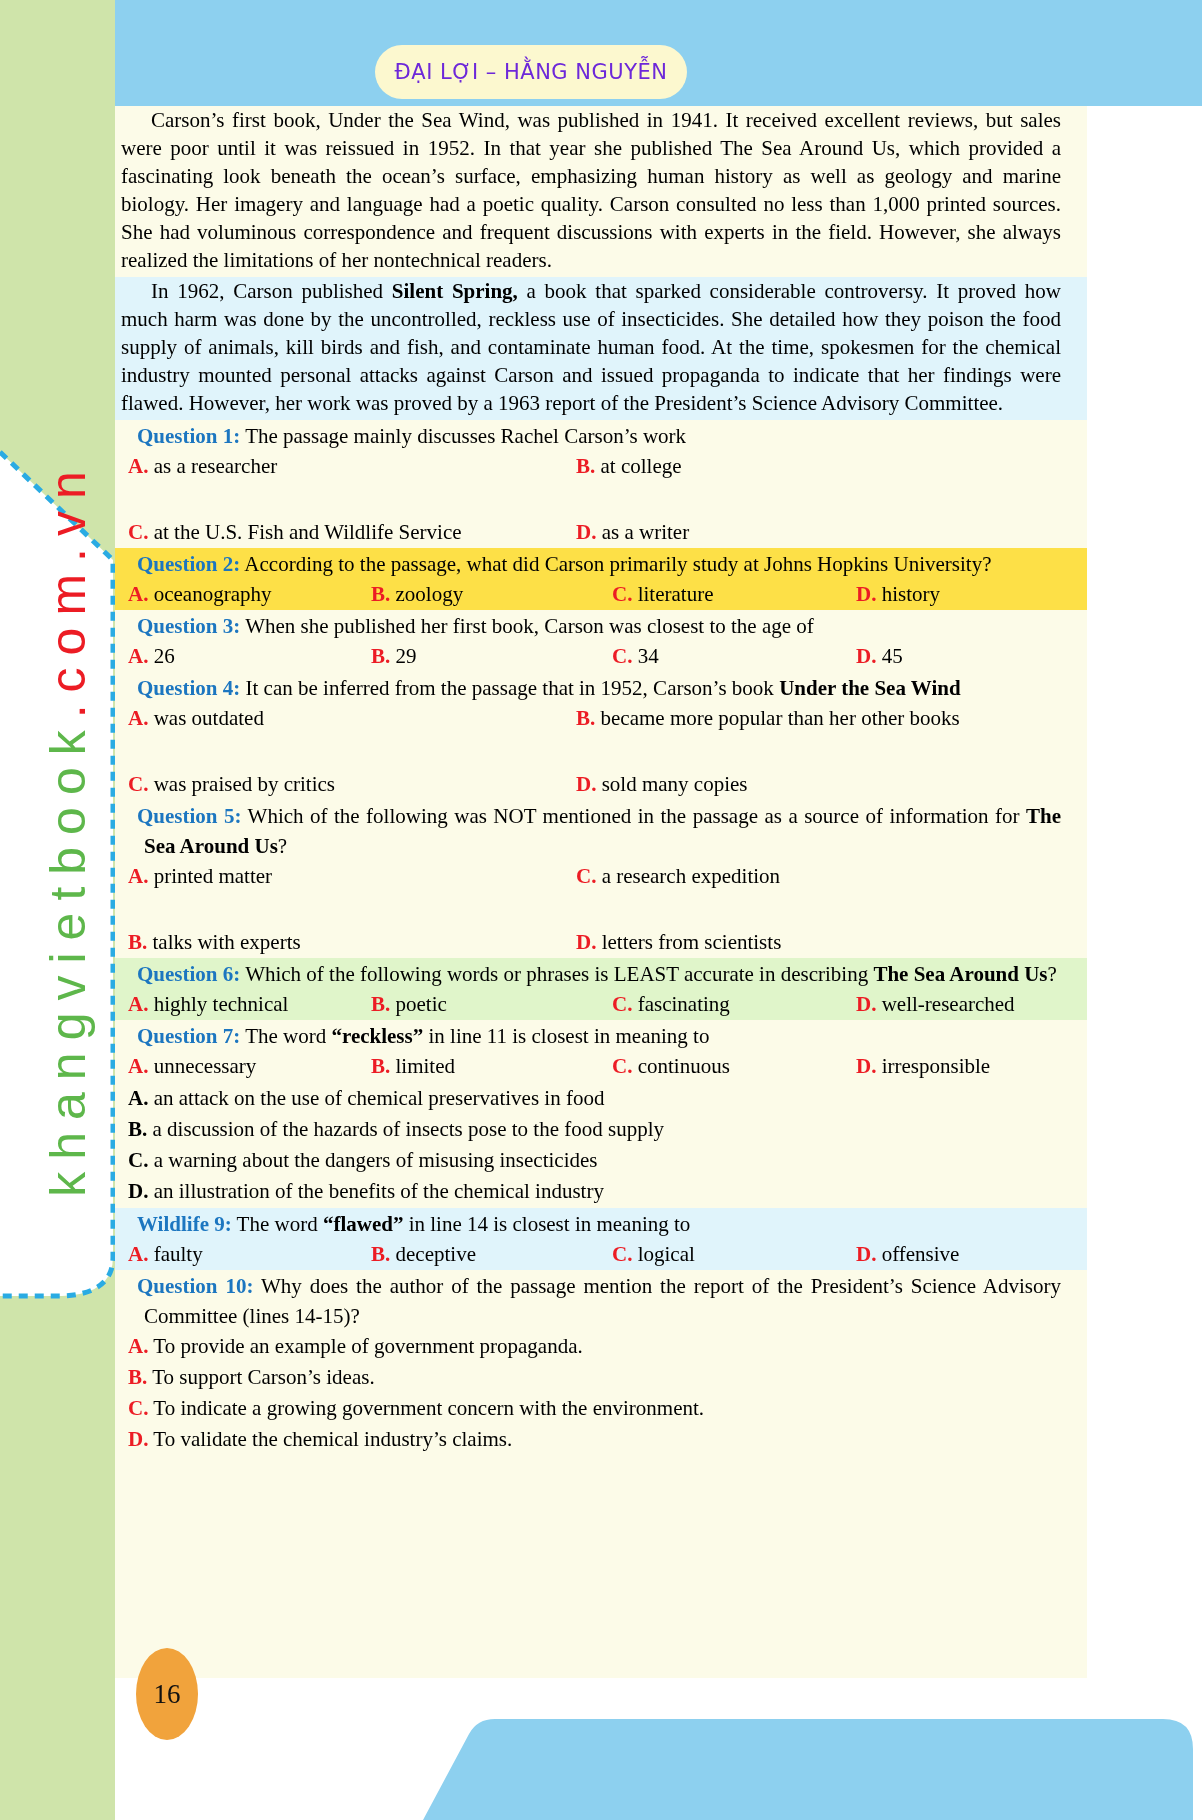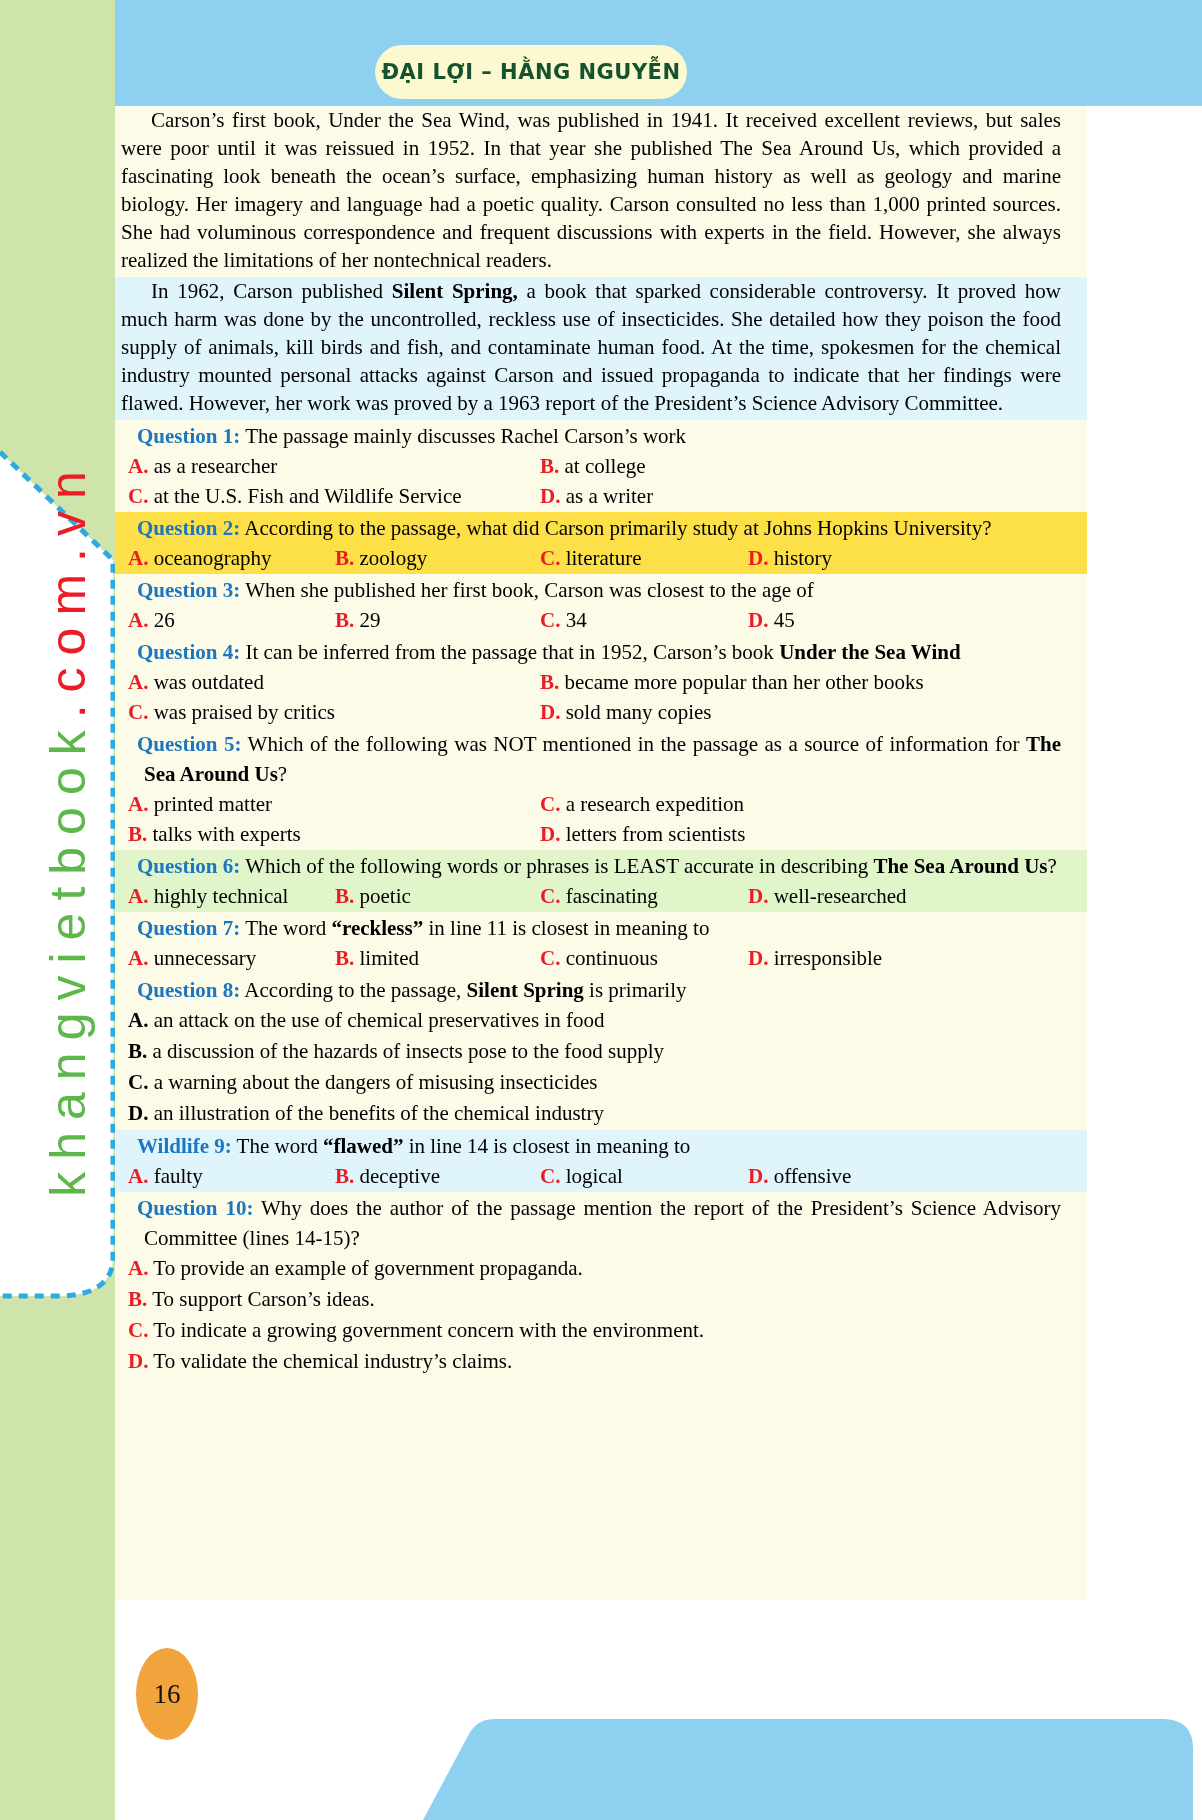--- a/index.html
+++ b/index.html
@@ -23,7 +23,7 @@
   .badge{position:absolute;left:260px;top:45px;width:312px;height:54px;
          background:#fcf8cf;border-radius:28px;display:flex;align-items:center;
          justify-content:center;font-family:"DejaVu Sans","Liberation Sans",sans-serif;
-         font-weight:bold;font-size:21px;color:#14532d;letter-spacing:.5px;}
+         font-weight:normal;font-size:21px;color:#6d28d9;letter-spacing:.5px;}
 
   
   .main{position:absolute;left:115px;top:106px;width:972px;font-size:21px;color:#000;}

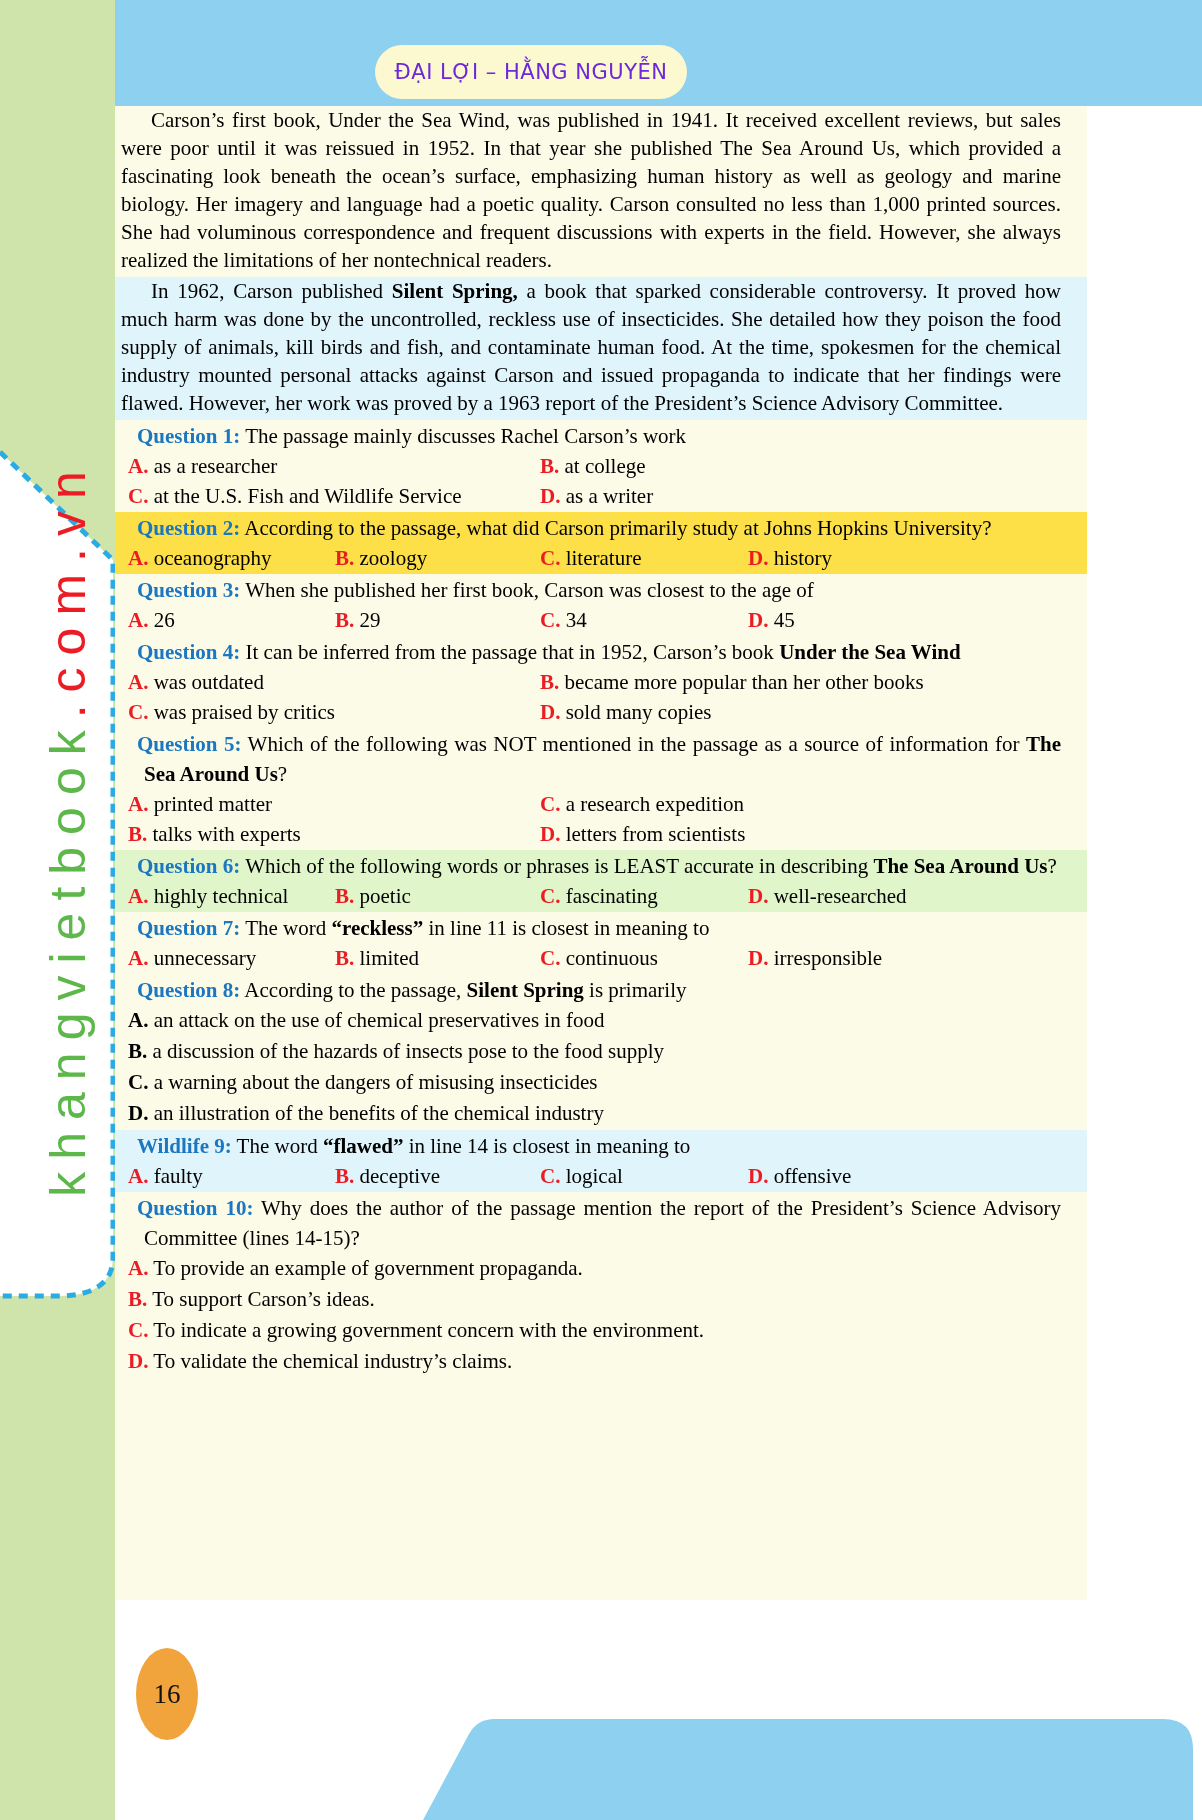--- a/index.html
+++ b/index.html
@@ -38,7 +38,7 @@
   .q-text{padding-left:29px;padding-right:26px;text-indent:-7px;
           text-align:justify;line-height:30px;}
   .q-label{color:#1c76c0;font-weight:bold;}
-  .q-opts{margin-left:13px;margin-right:26px;line-height:30px;}
+  .q-opts{margin-left:13px;margin-right:26px;line-height:30px;gap:36px;}
   .layout-grid4{display:grid;grid-template-columns:207px 205px 208px 1fr;}
   .layout-grid2{display:grid;grid-template-columns:412px 1fr;}
   .layout-list .opt{display:block;line-height:31px;}

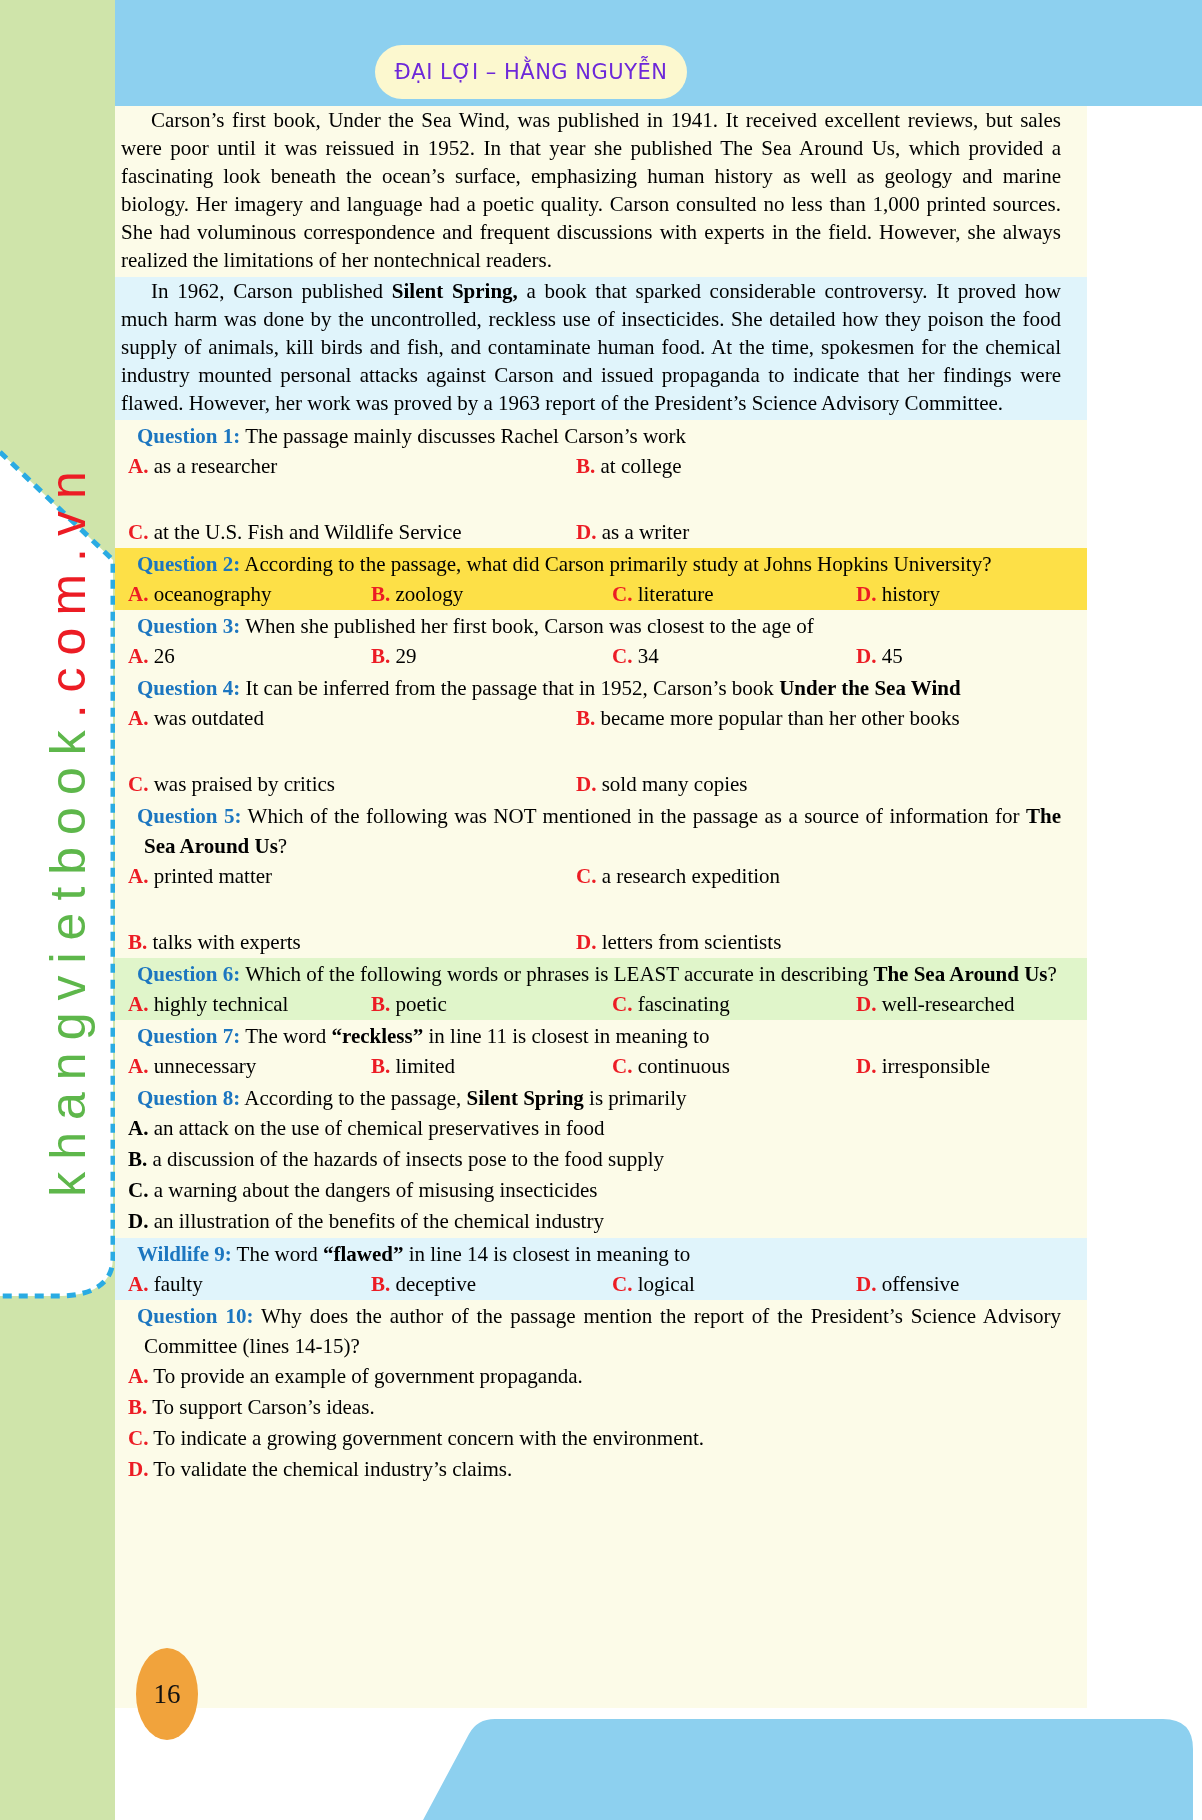--- a/index.html
+++ b/index.html
@@ -156,9 +156,6 @@
           </div>
   </div>
         <div class="q bg-cream black-letters">
-    <div class="q-text">
-      <span class="q-label">Question 8:</span><span> </span><span class="q-body"><span>According to the passage, </span><span class="b">Silent Spring</span><span> is primarily</span></span>
-    </div>
     <div class="q-opts layout-list">
             <span class="opt"><b class="letter">A.</b><span> an attack on the use of chemical preservatives in food</span></span>
             <span class="opt"><b class="letter">B.</b><span> a discussion of the hazards of insects pose to the food supply</span></span>

